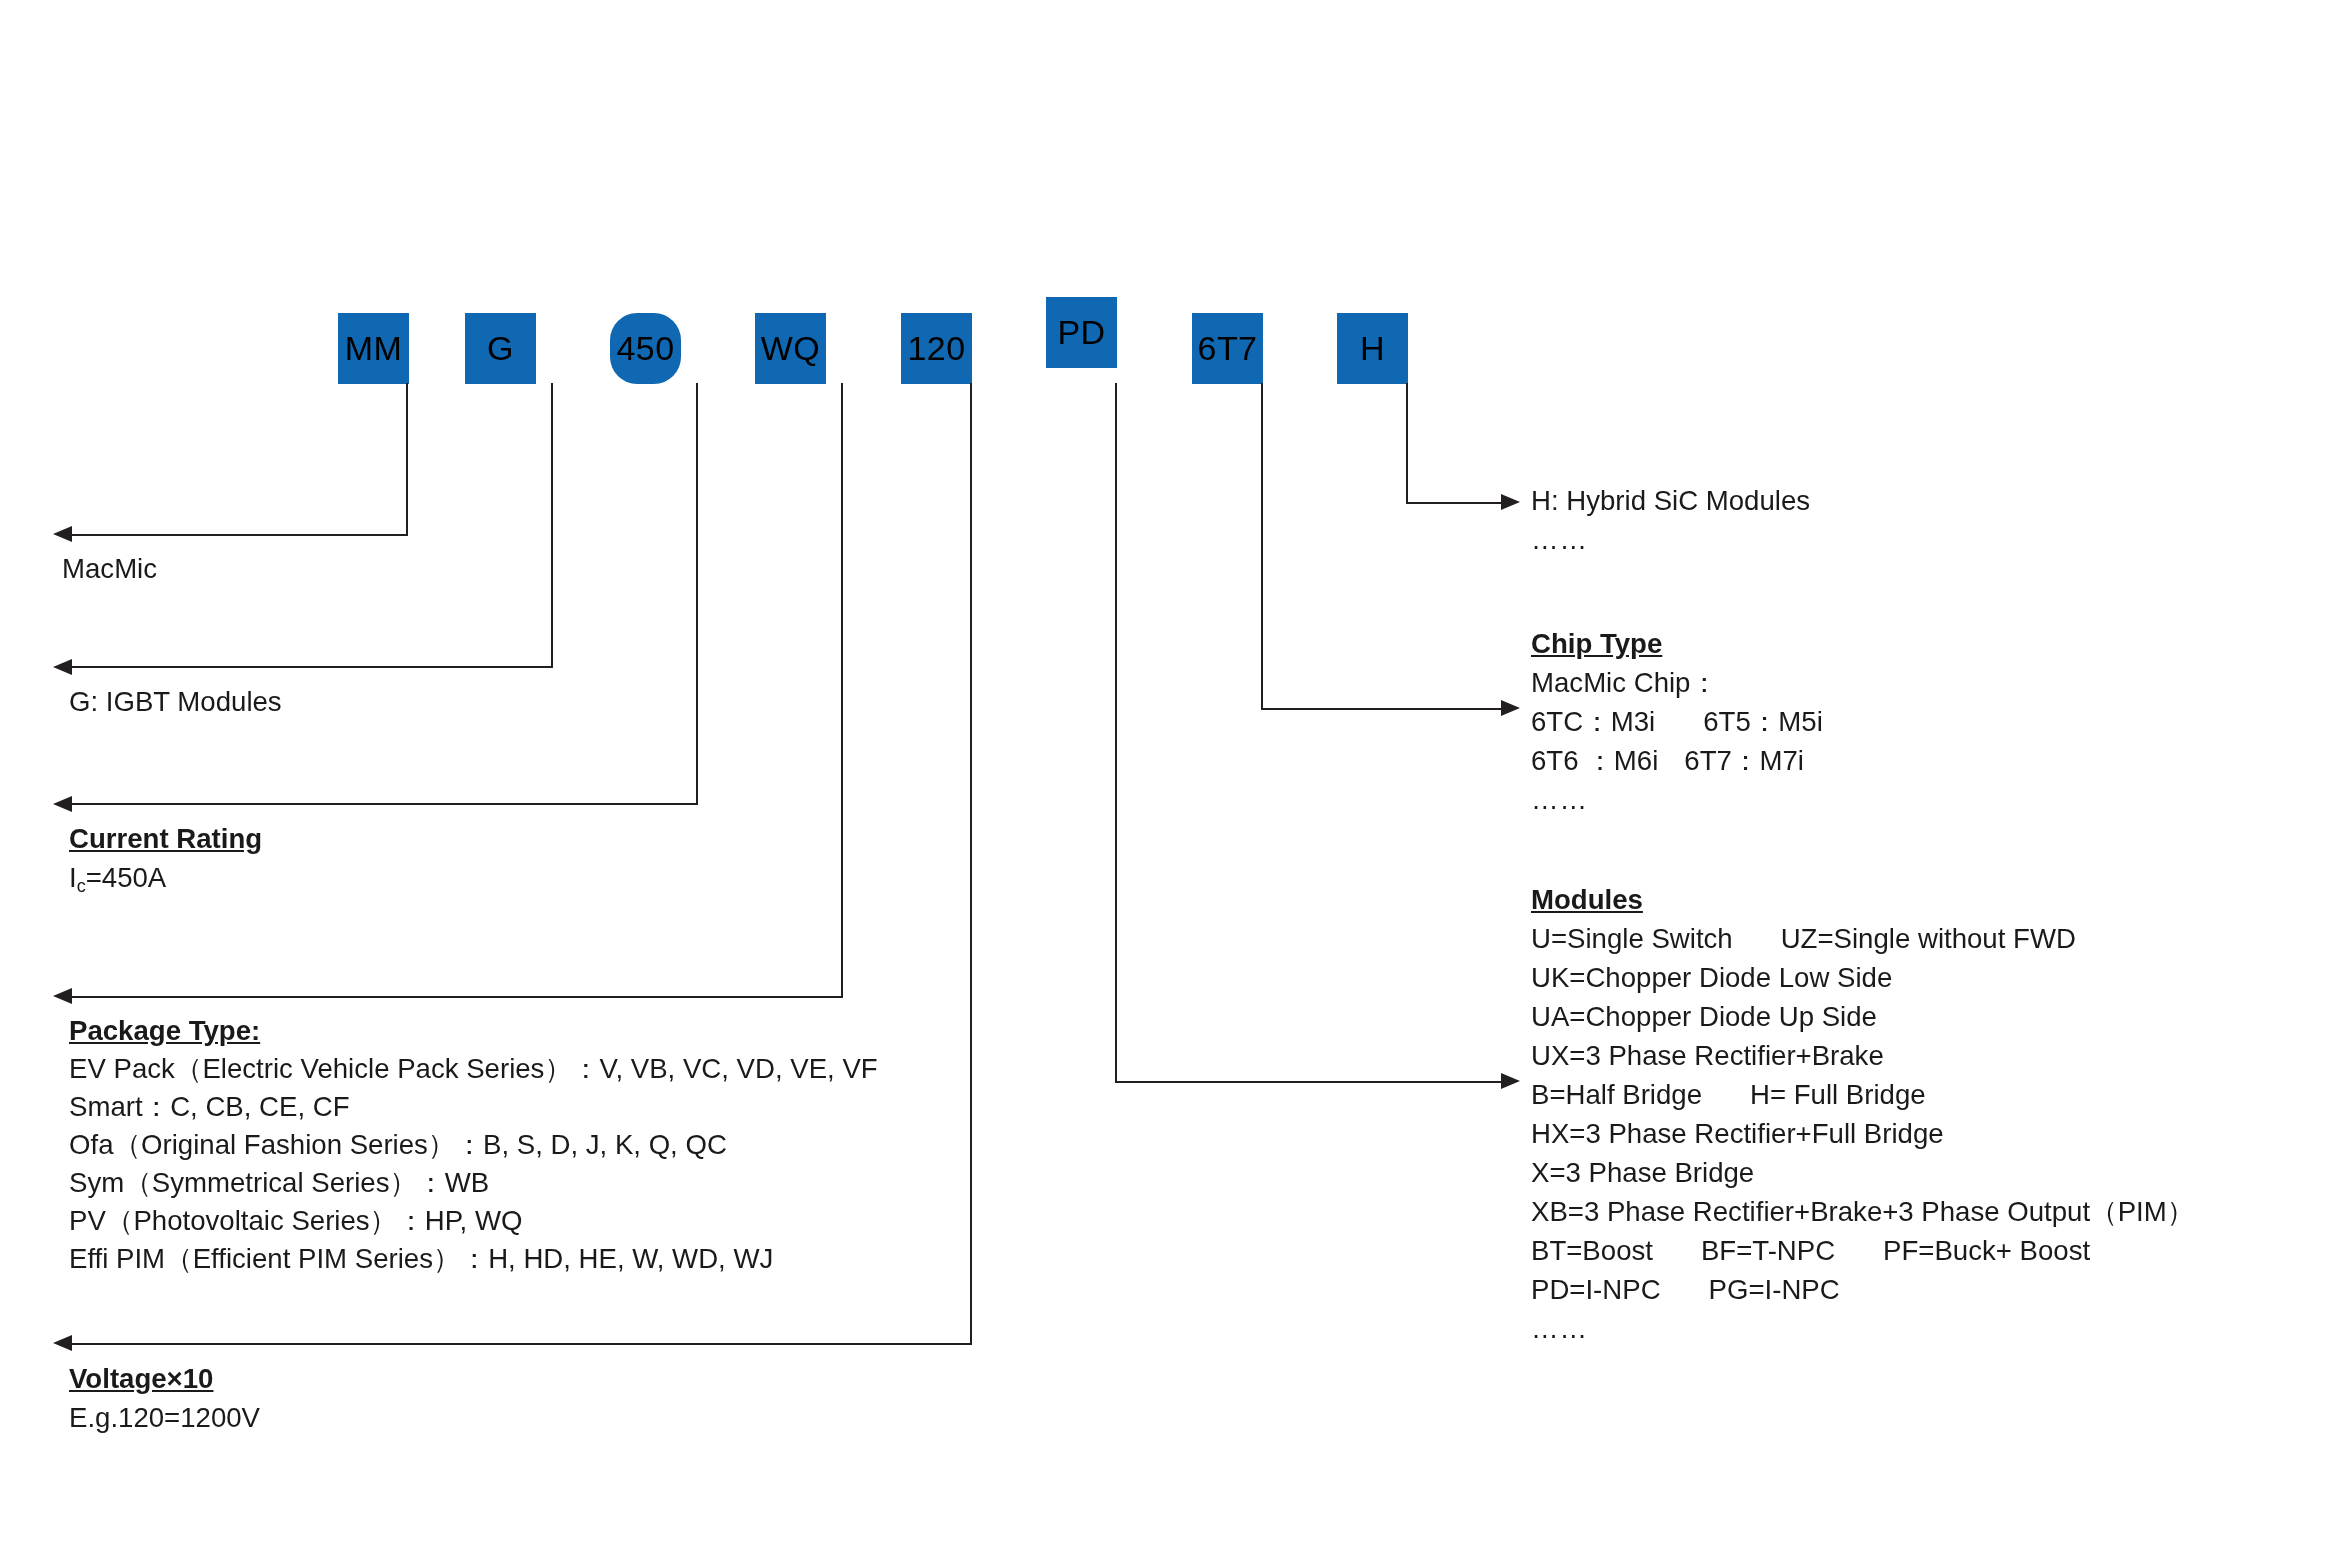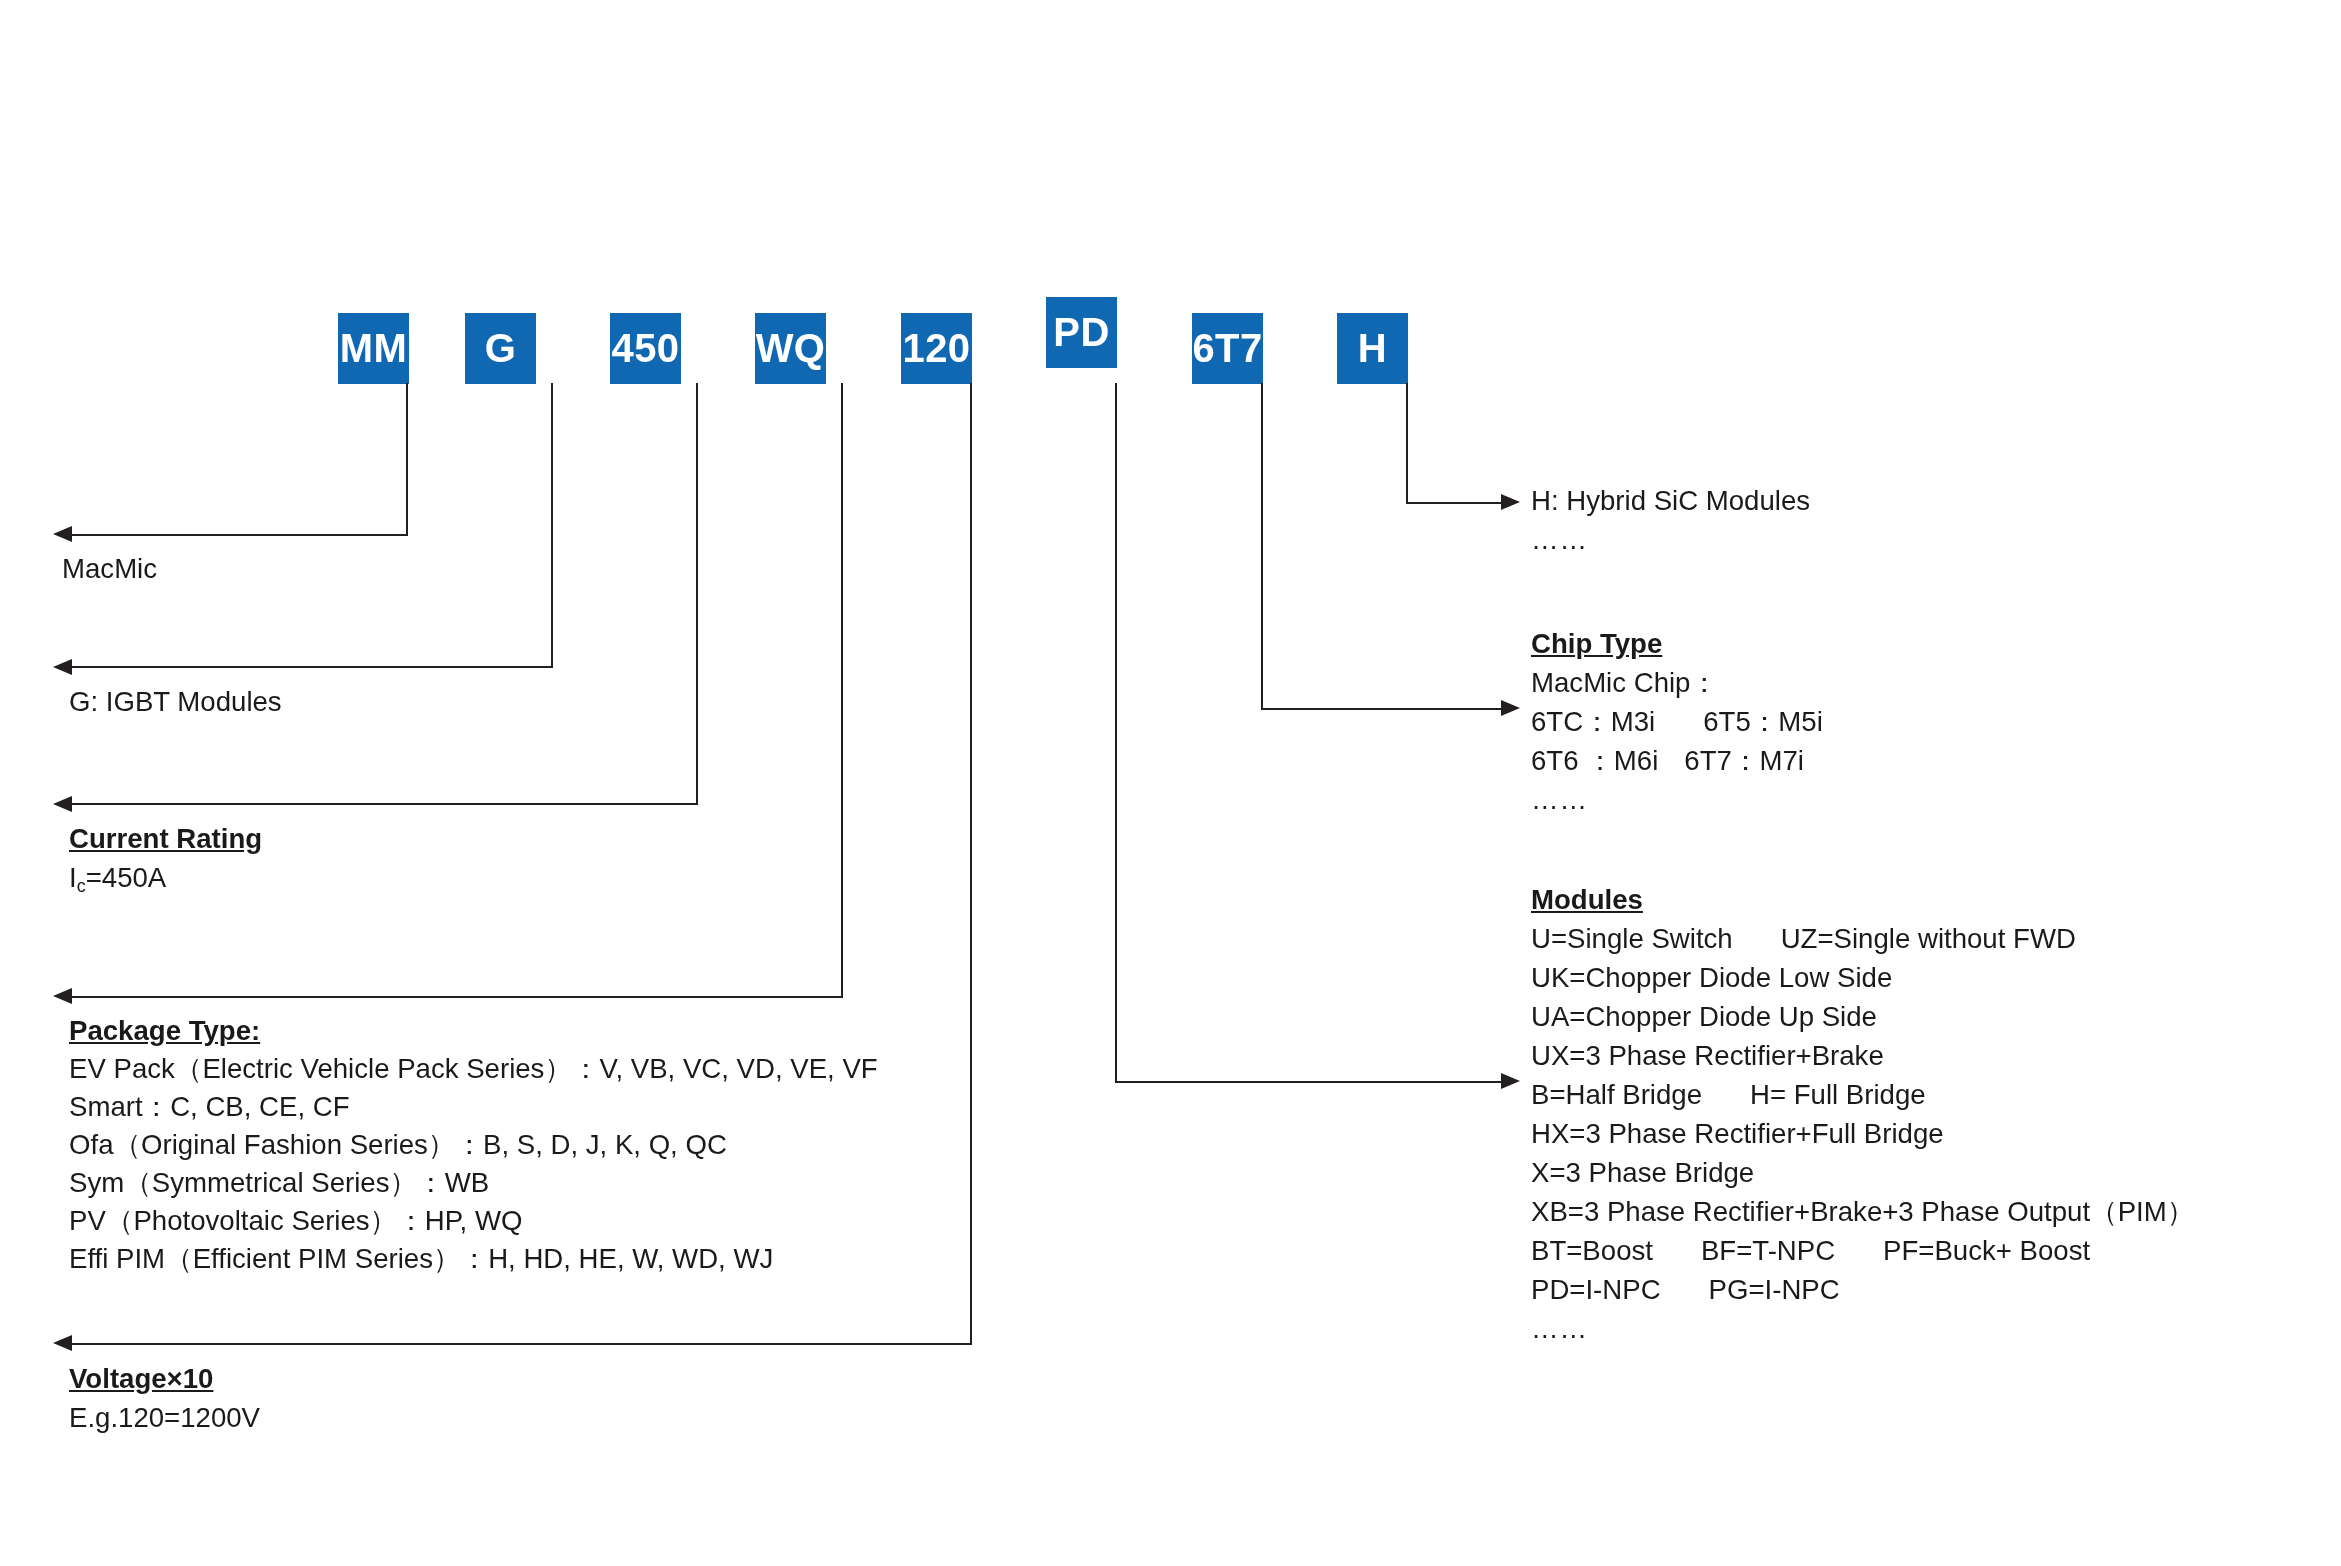--- a/index.html
+++ b/index.html
@@ -24,9 +24,9 @@
     position: absolute;
     height: 71px;
     background: #1068b3;
-    color: #ffffff;
-    font-weight: bold;
-    font-size: 40px;
+    color: #000000;
+    font-weight: normal;
+    font-size: 34px;
     line-height: 71px;
     text-align: center;
     letter-spacing: 0.4px;

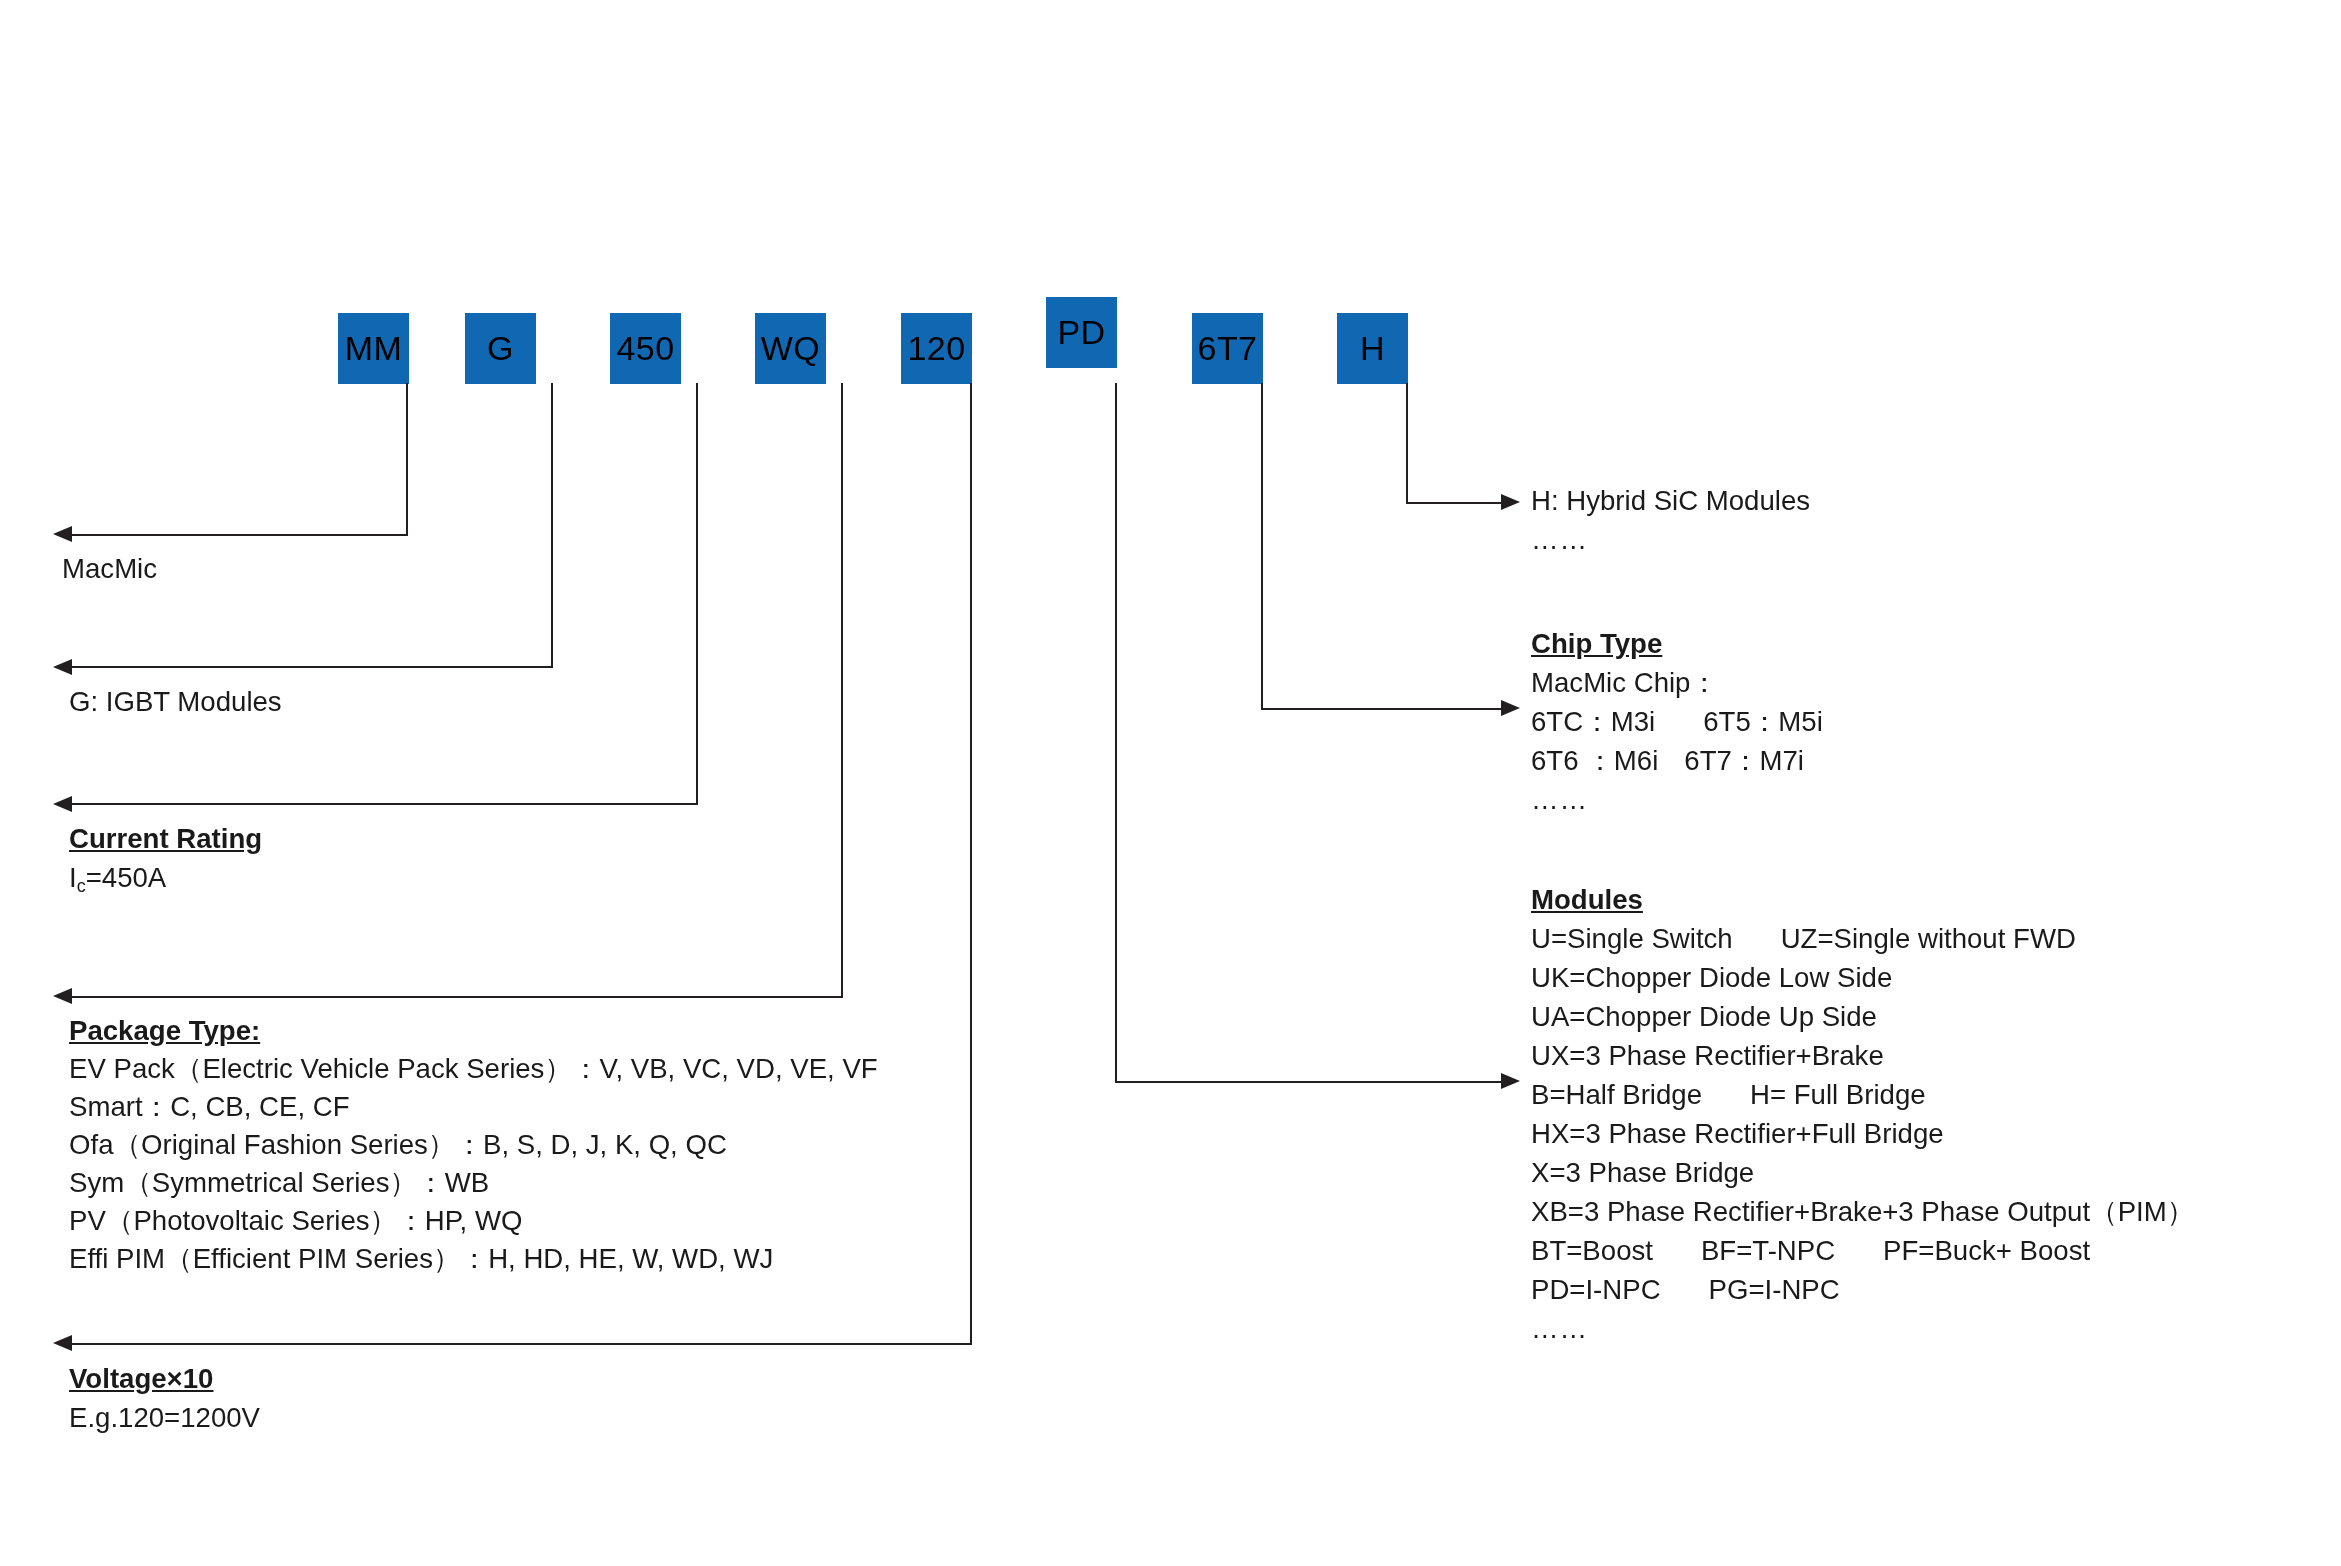--- a/index.html
+++ b/index.html
@@ -99,7 +99,7 @@
 
   <div class="code-box" style="left:338px; top:313px; width:71px;">MM</div>
   <div class="code-box" style="left:465px; top:313px; width:71px;">G</div>
-  <div class="code-box" style="left:610px; top:313px; width:71px;">450</div>
+  <div class="code-box" style="left:610px; top:313px; width:71px;border-radius:27px;">450</div>
   <div class="code-box" style="left:755px; top:313px; width:71px;">WQ</div>
   <div class="code-box" style="left:901px; top:313px; width:71px;">120</div>
   <div class="code-box" style="left:1046px; top:297px; width:71px;">PD</div>

